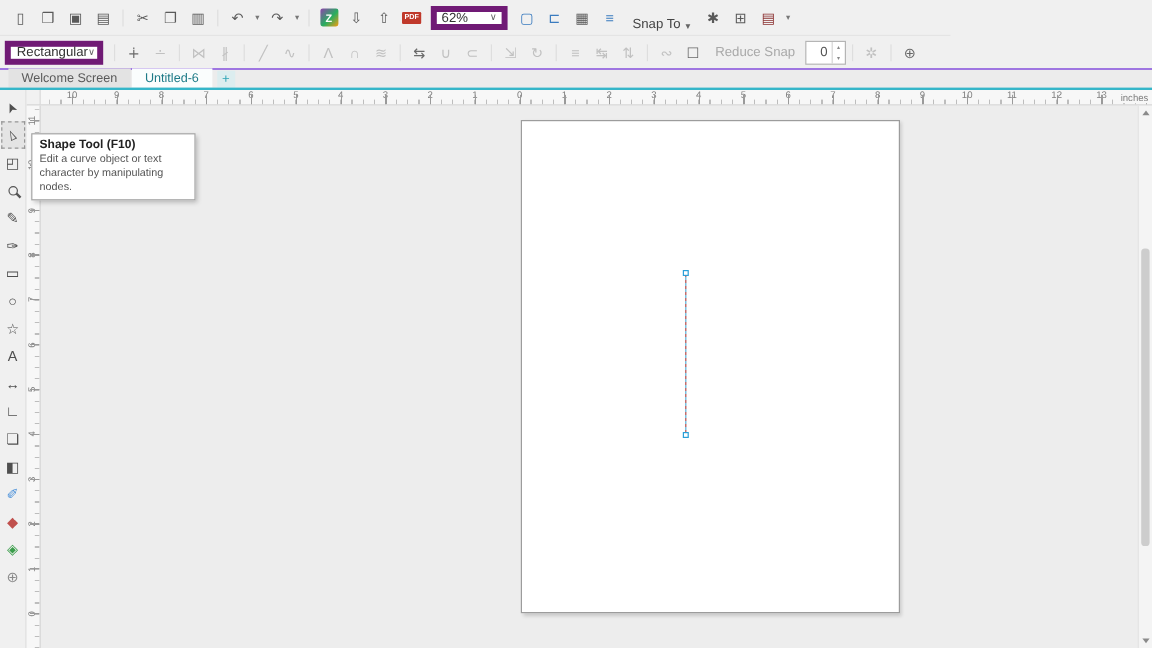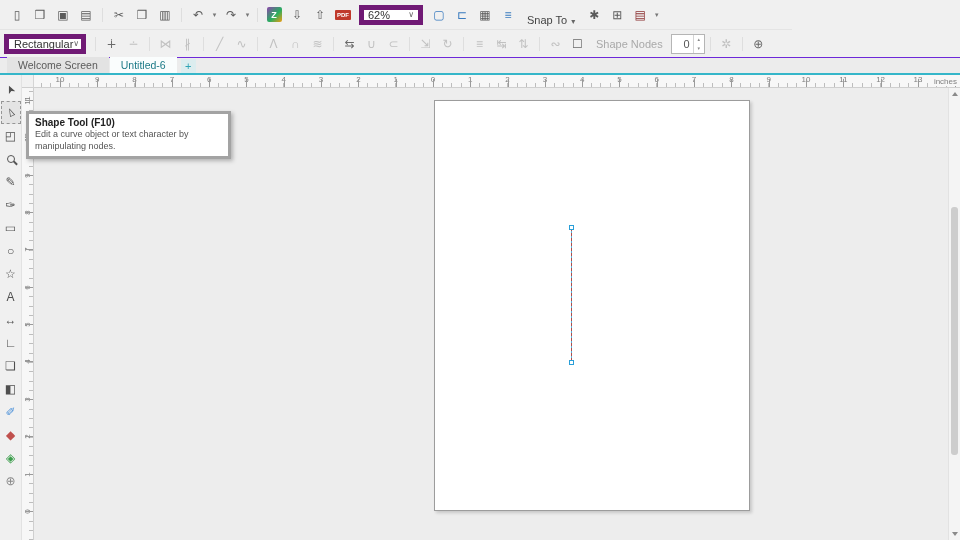--- a/index.html
+++ b/index.html
@@ -161,7 +161,7 @@
       <span class="tb-sep"></span>
       <span class="pbtn disabled">∾</span>
       <span class="pbtn">☐</span>
-      <span class="reduce-label">Shape Nodes</span>
+      <span class="reduce-label">Reduce Snap</span>
       <div class="spinner">
         <span class="val">0</span>
         <span class="steps">

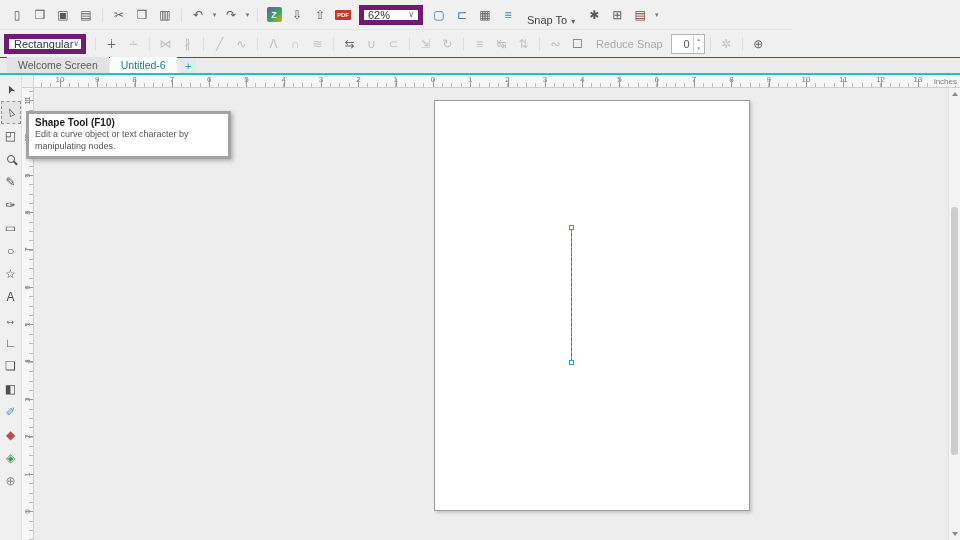--- a/index.html
+++ b/index.html
@@ -79,7 +79,7 @@
   #vthumb{position:absolute;left:2px;top:119px;width:7px;height:248px;background:#cdcdcd;border-radius:3px}
 
   
-  #tooltip{position:absolute;left:26px;top:111px;width:205px;background:#ffffff;border:3px solid #a3a3a3;box-shadow:2px 2px 4px rgba(0,0,0,.25);padding:3px 6px 4px;z-index:60}
+  #tooltip{position:absolute;left:26px;top:111px;width:137px;background:#ffffff;border:1px solid #a3a3a3;box-shadow:2px 2px 4px rgba(0,0,0,.25);padding:3px 6px 4px;z-index:60}
   #tooltip-title{font-size:10px;font-weight:bold;color:#222;margin-bottom:1px}
   #tooltip-body{font-size:9px;color:#555;line-height:1.3}
 </style>

